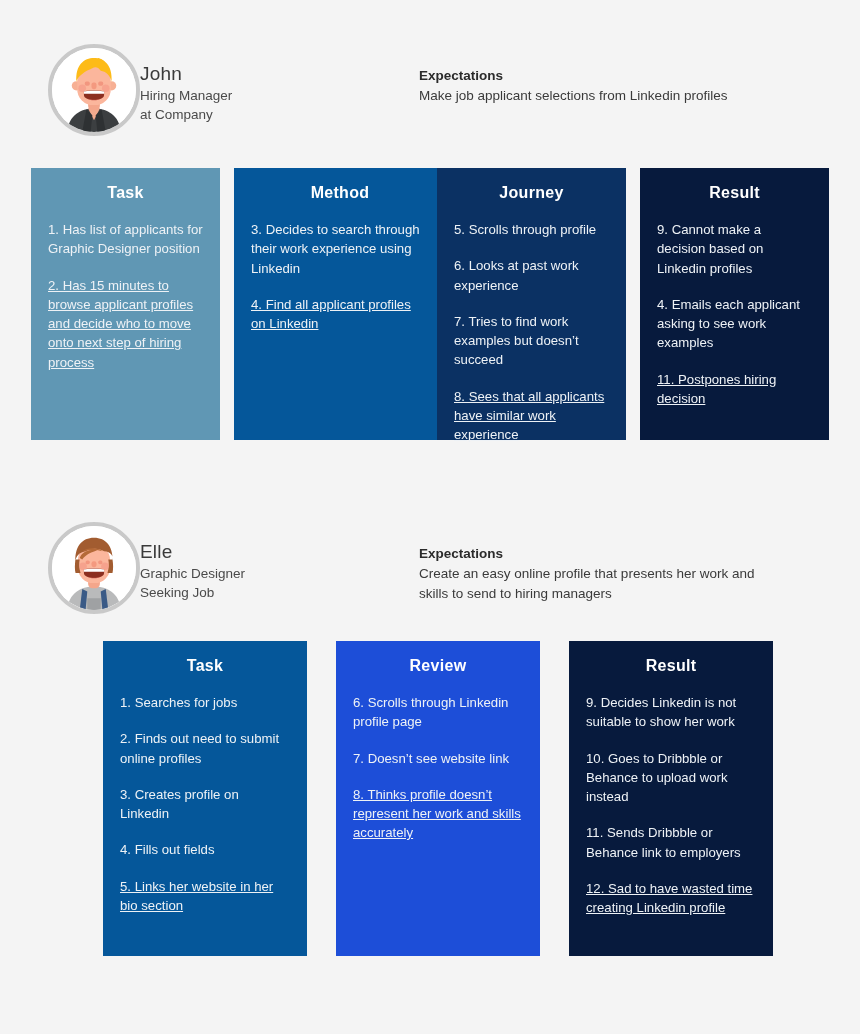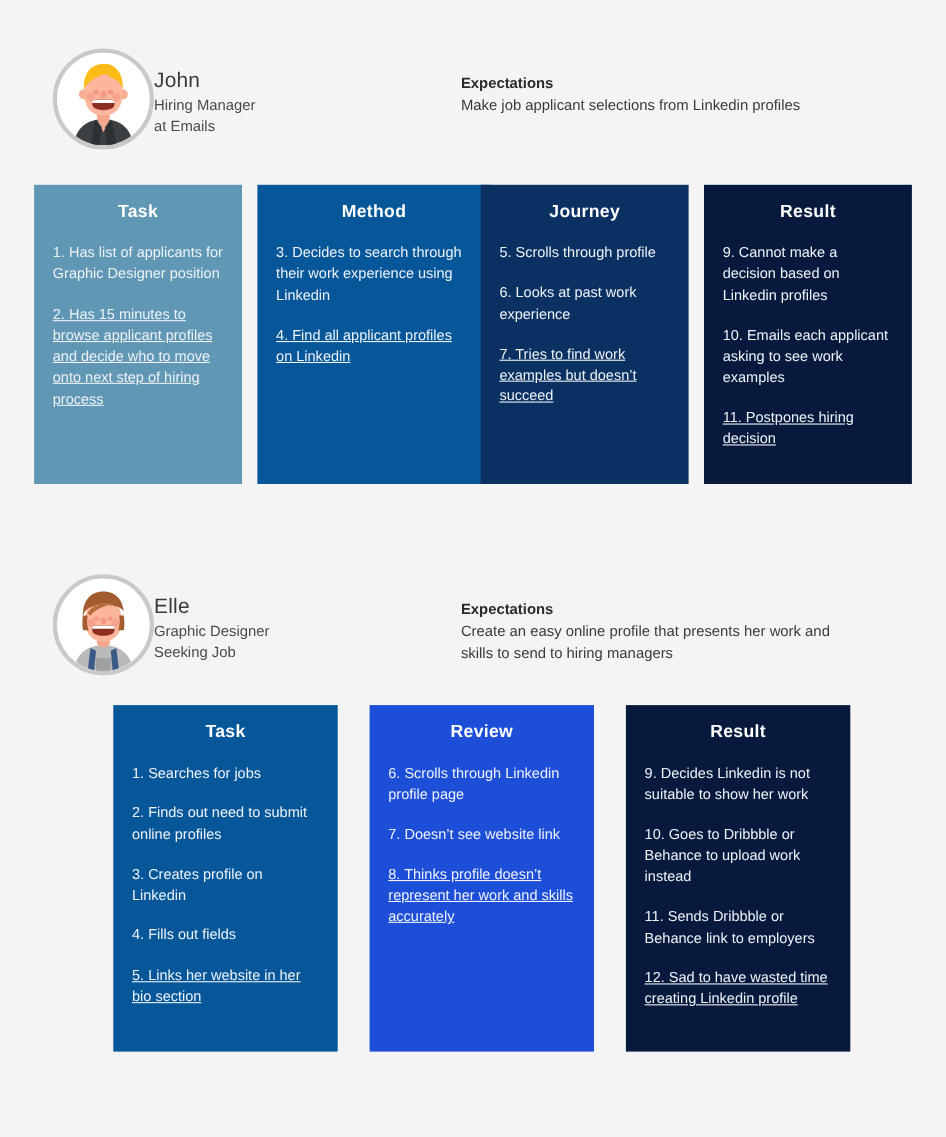--- a/index.html
+++ b/index.html
@@ -123,7 +123,7 @@
     <div class="persona-text">
       <div class="persona-name">John</div>
       <div class="persona-role">Hiring Manager</div>
-      <div class="persona-role">at Emails</div>
+      <div class="persona-role">at Company</div>
     </div>
   </div>
 

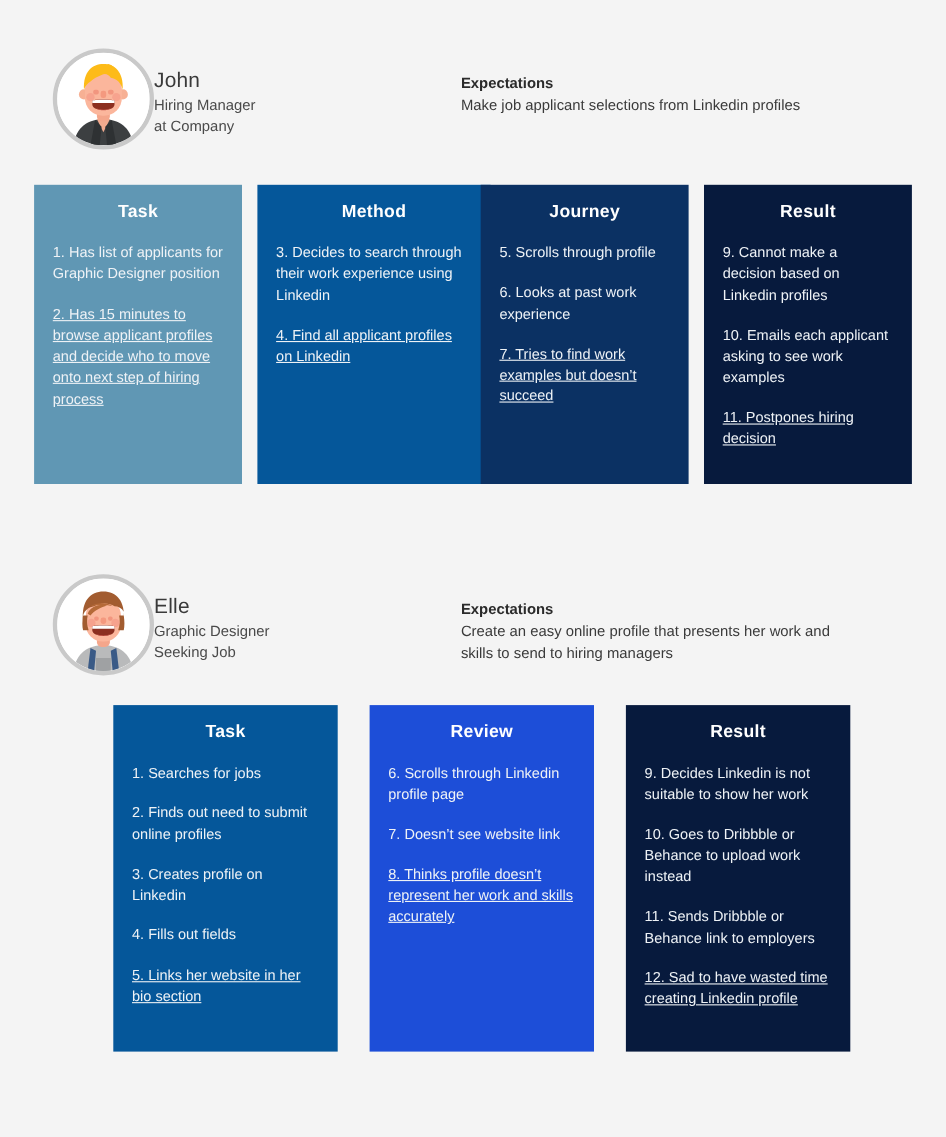--- a/index.html
+++ b/index.html
@@ -154,7 +154,7 @@
   <div class="card" style="left:640px; top:168px; width:189px; height:272px; background:#071a3d;">
     <div class="card-title">Result</div>
     <div class="card-step">9. Cannot make a decision based on Linkedin profiles</div>
-    <div class="card-step">10. Emails each applicant asking to see work examples</div>
+    <div class="card-step">4. Emails each applicant asking to see work examples</div>
     <div class="card-step">11. Postpones hiring decision</div>
   </div>
 

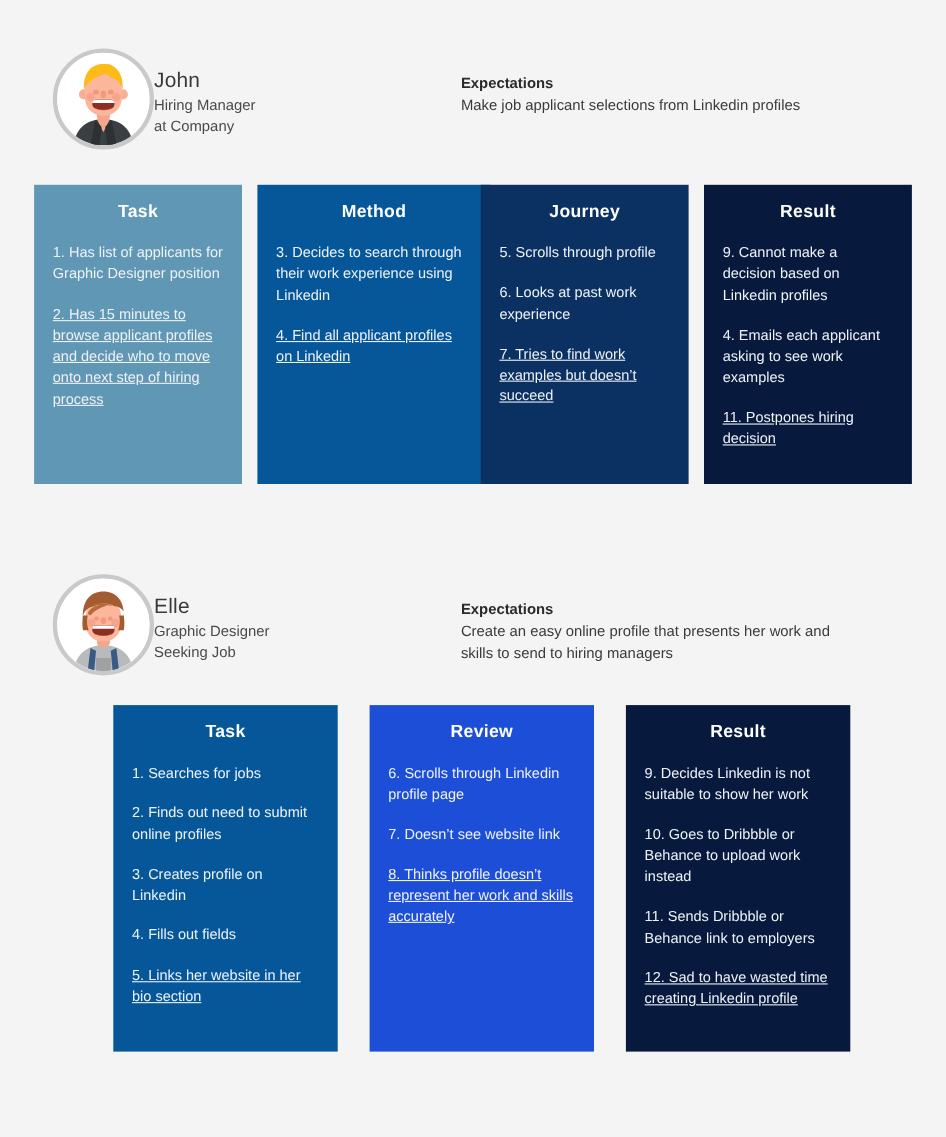--- a/index.html
+++ b/index.html
@@ -149,6 +149,7 @@
     <div class="card-step">5. Scrolls through profile</div>
     <div class="card-step">6. Looks at past work experience</div>
     <div class="card-step">7. Tries to find work examples but doesn’t succeed</div>
+    <div class="card-step">8. Sees that all applicants have similar work experience</div>
   </div>
 
   <div class="card" style="left:640px; top:168px; width:189px; height:272px; background:#071a3d;">

